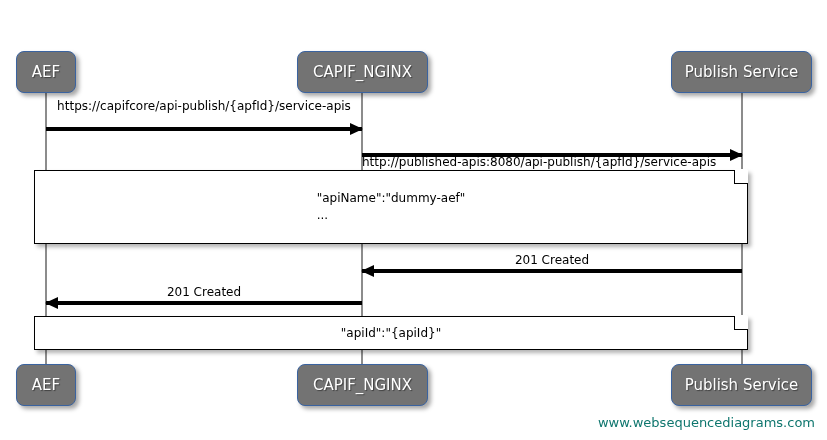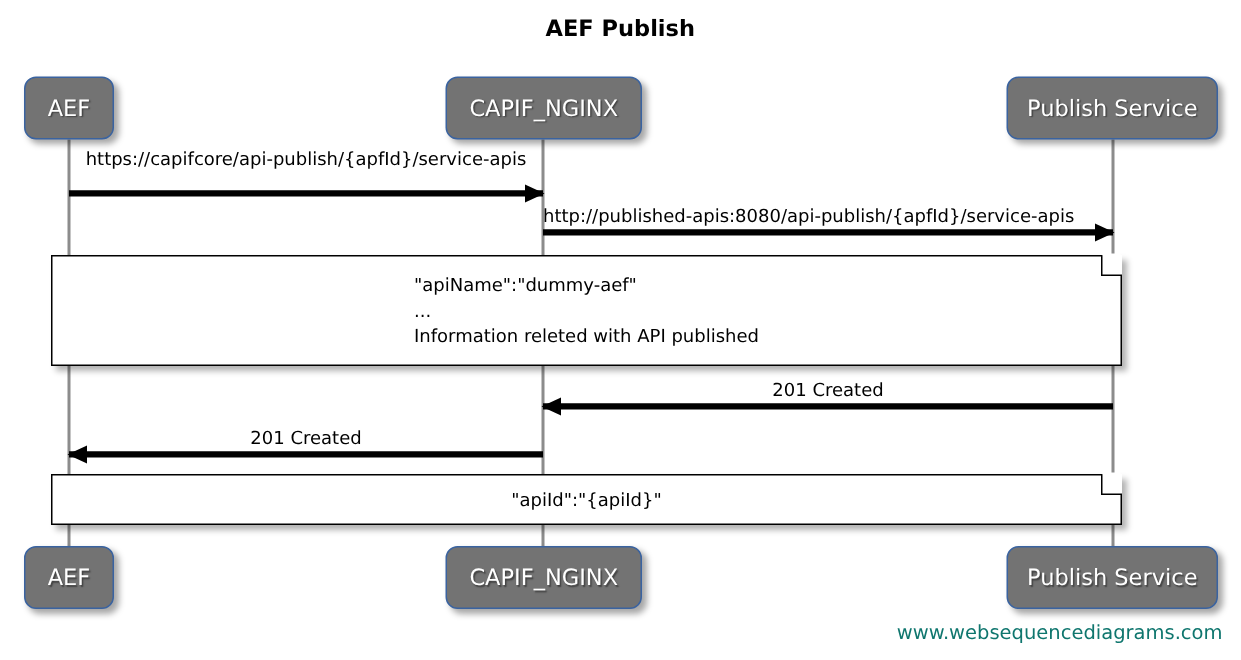--- a/index.html
+++ b/index.html
@@ -152,7 +152,6 @@
 
 <div id="diagram">
 
-  <div class="title">AEF Publish</div>
 
   <div class="lifeline" style="left:45px;"></div>
   <div class="lifeline" style="left:361px;"></div>

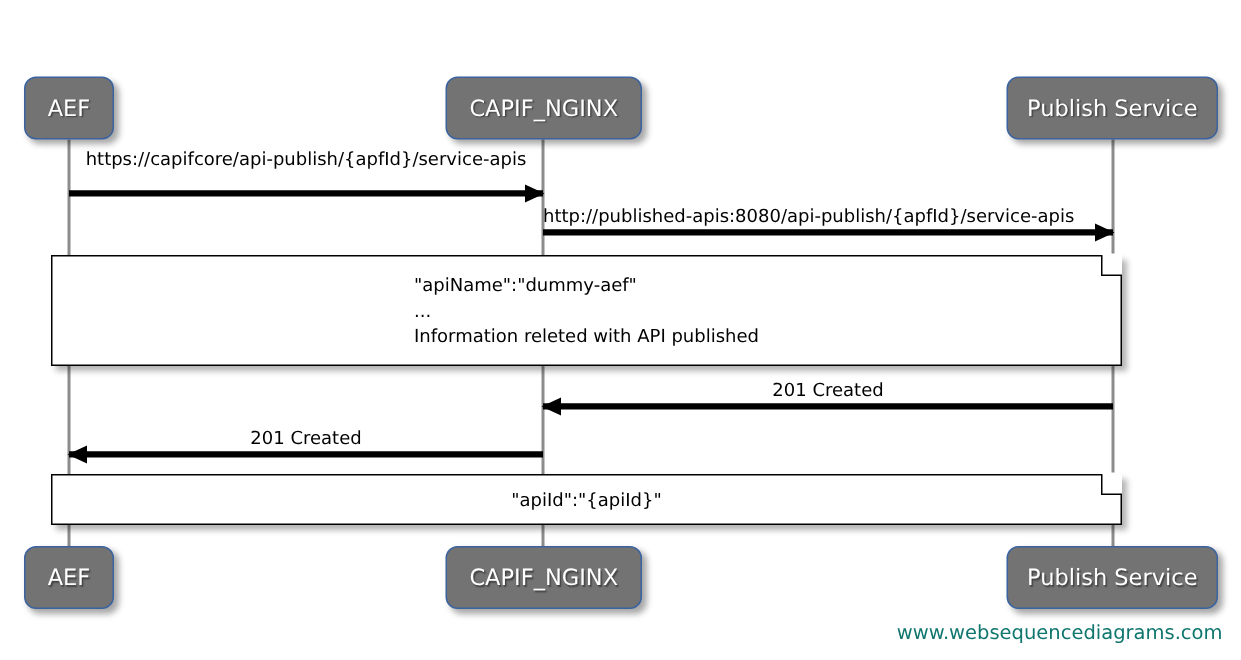--- a/index.html
+++ b/index.html
@@ -173,7 +173,7 @@
     <div class="arrowhead right"></div>
   </div>
 
-  <div class="msg-label" style="left:362px; top:137px; width:304px;">http://published-apis:8080/api-publish/{apfId}/service-apis</div>
+  <div class="msg-label" style="left:362px; top:155px; width:304px;">http://published-apis:8080/api-publish/{apfId}/service-apis</div>
   <div class="msg" style="left:362px; top:153px; width:380px;">
     <div class="line"></div>
     <div class="arrowhead right"></div>

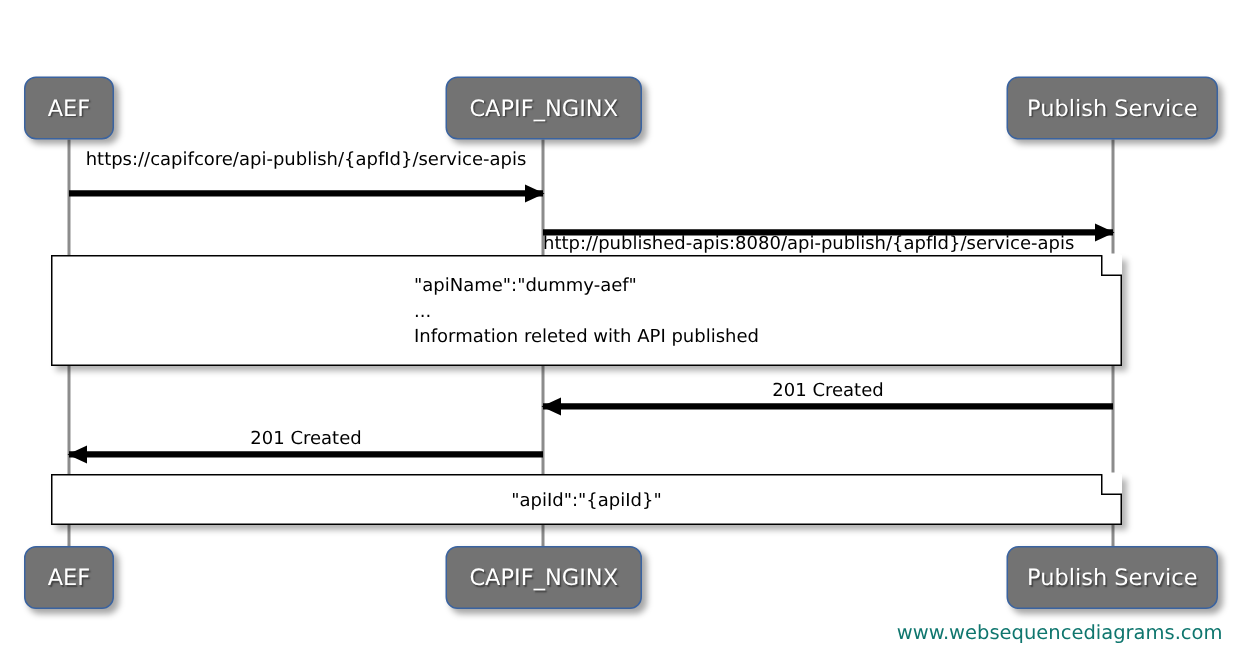--- a/index.html
+++ b/index.html
@@ -184,7 +184,6 @@
     <div class="note-lines">
       <span class="note-line">"apiName":"dummy-aef"</span>
       <span class="note-line">...</span>
-      <span class="note-line">Information releted with API published</span>
     </div>
   </div>
 

